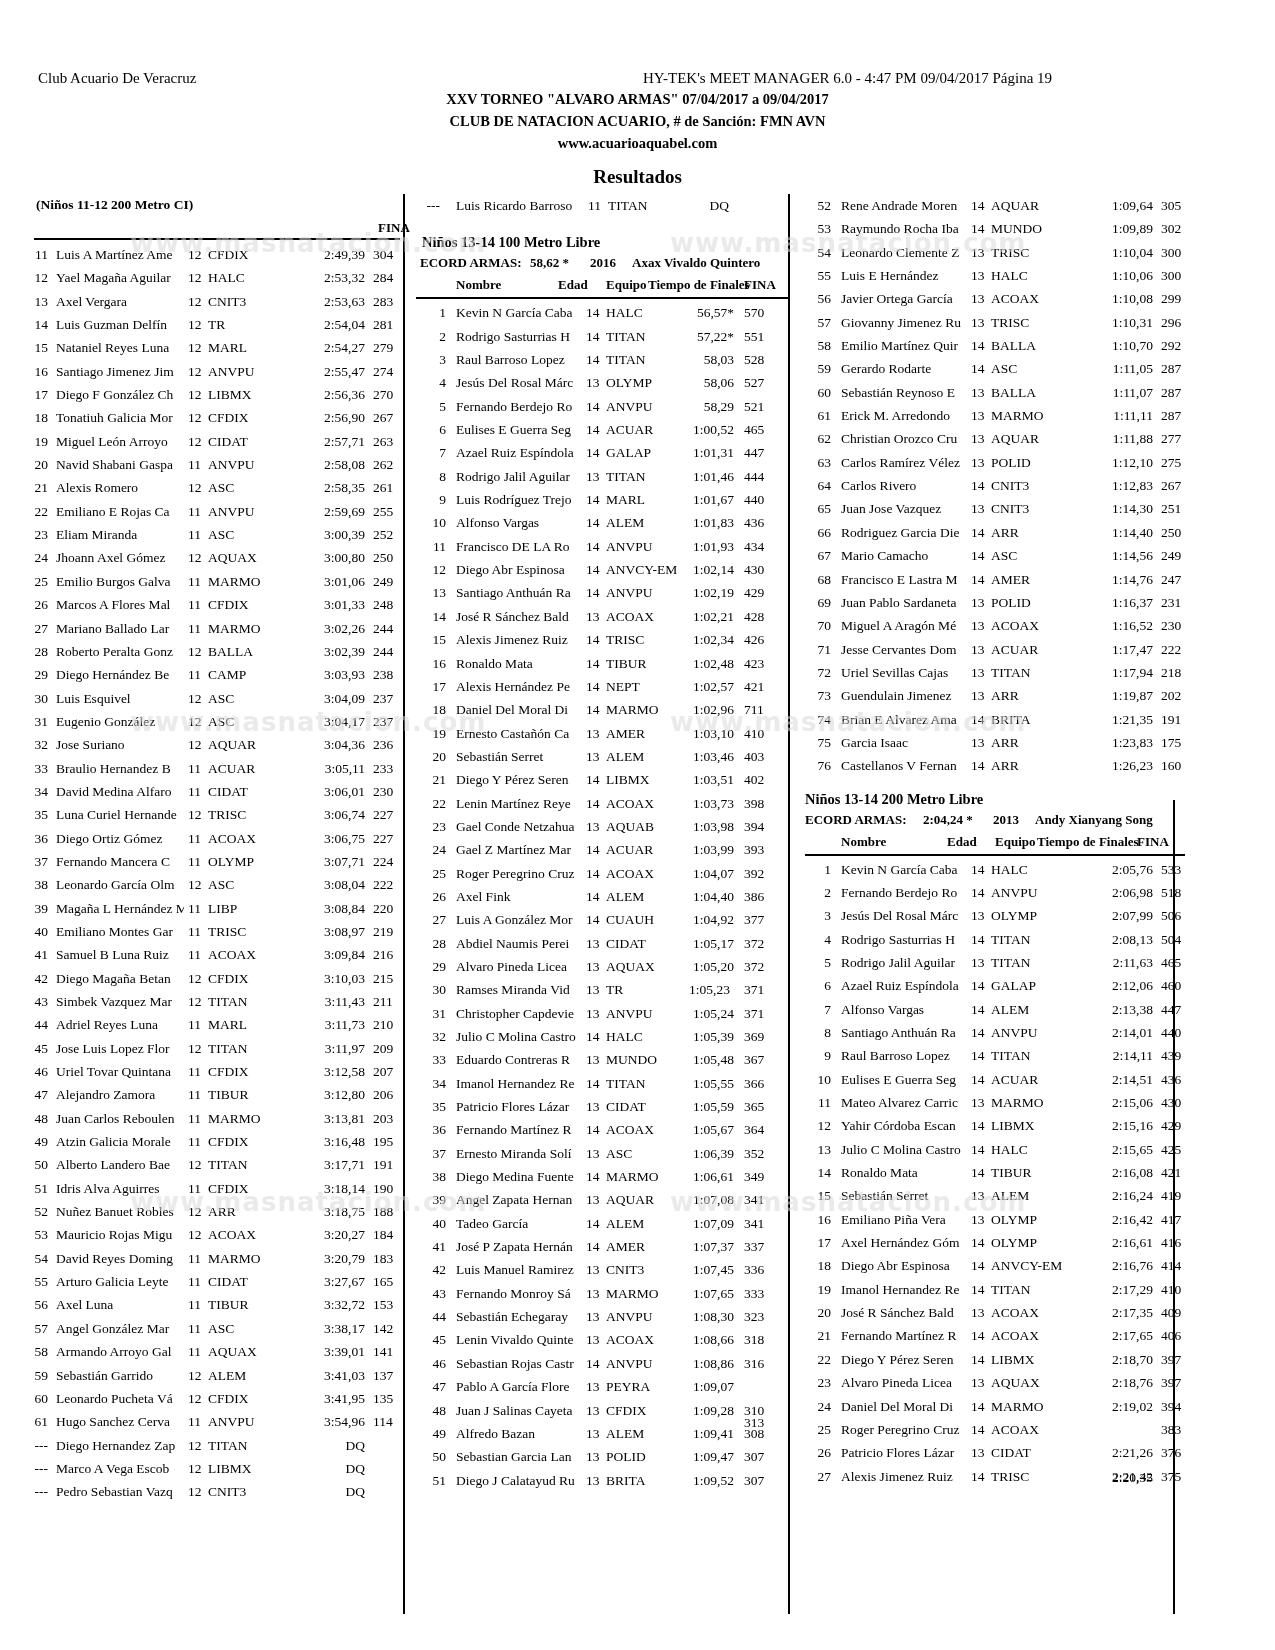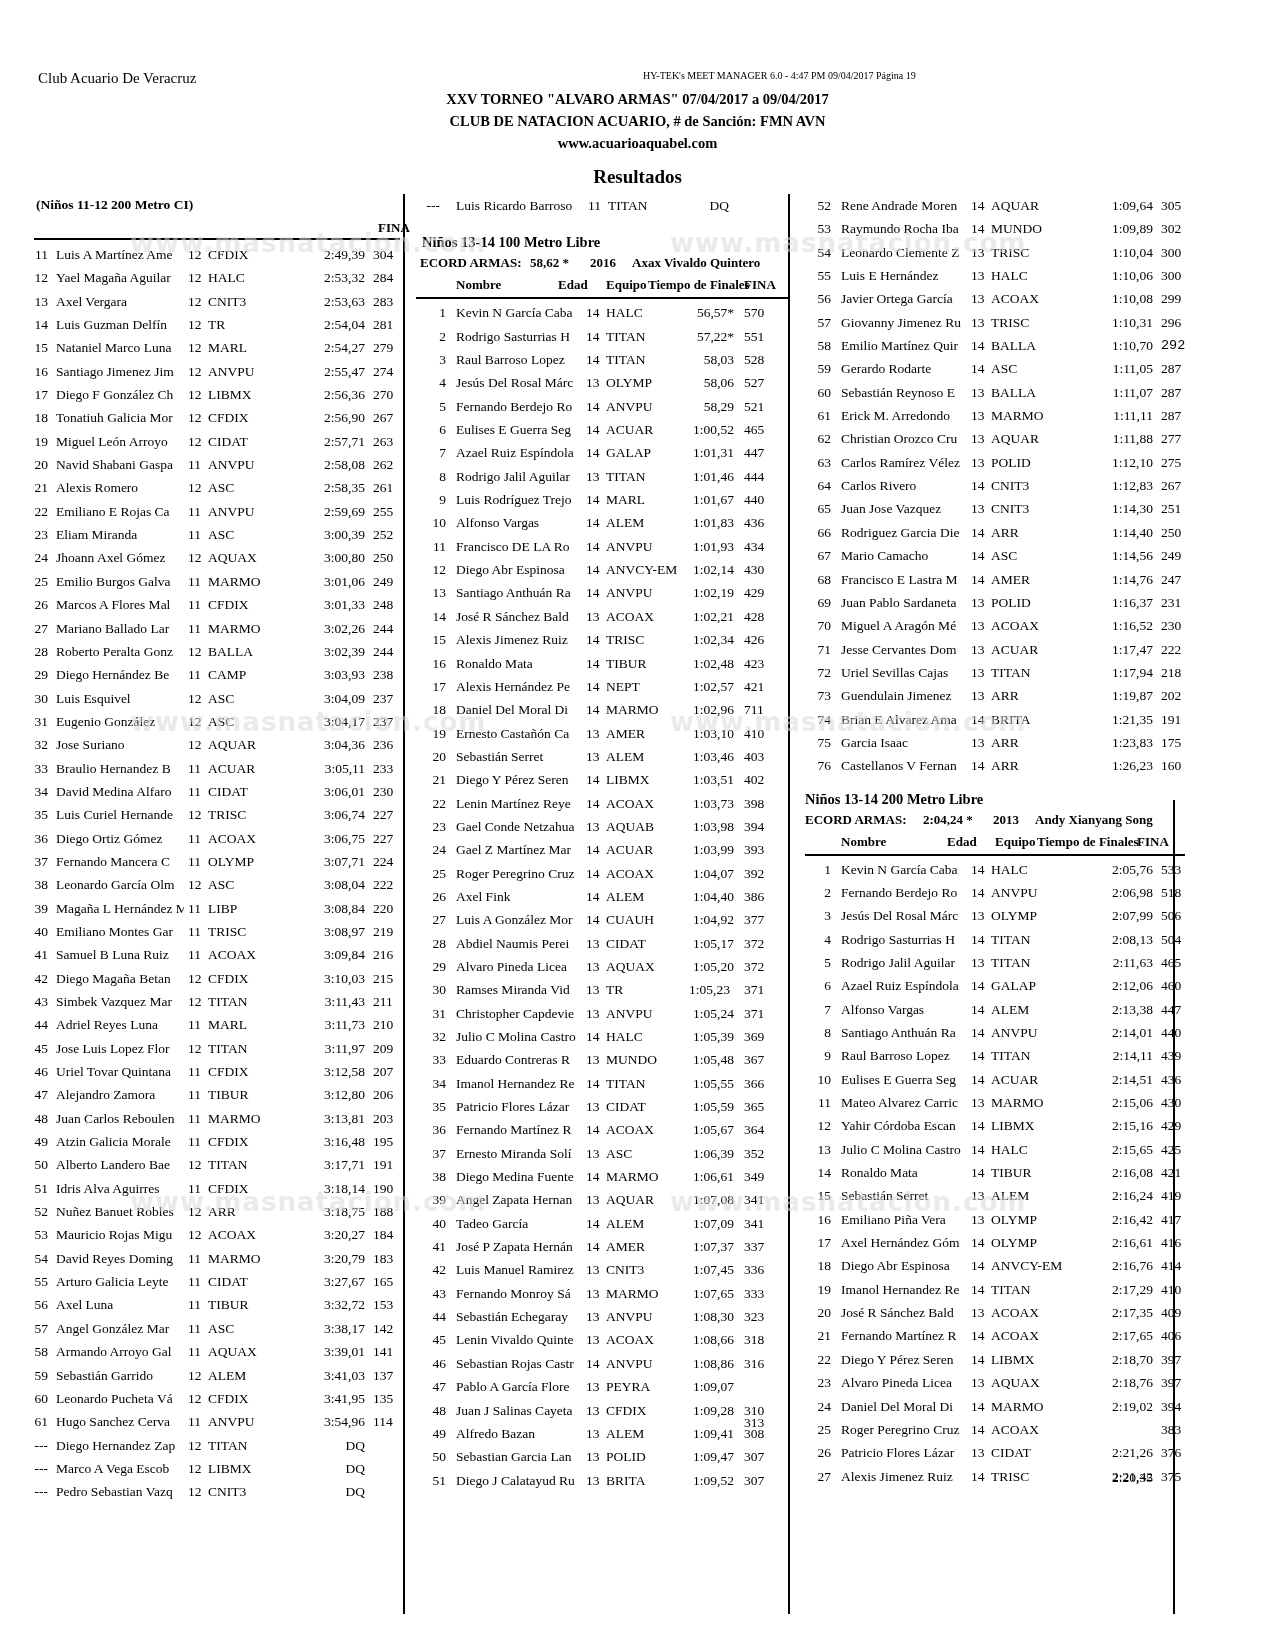--- a/index.html
+++ b/index.html
@@ -6,7 +6,7 @@
   body { width: 1275px; height: 1650px; position: relative; overflow: hidden;
          font-family: "Liberation Serif", "DejaVu Serif", serif; color: #000; font-size: 13.5px; }
   .hdr-left { position: absolute; left: 38px; top: 70px; font-size: 15px; }
-  .hdr-right { position: absolute; left: 643px; top: 70px; font-size: 10px; text-align: center; }
+  .hdr-right { position: absolute; left: 643px; top: 70px; font-size: 15px; text-align: center; }
   .hdr-center { position: absolute; left: 0; width: 1275px; text-align: center; font-weight: bold; font-size: 14.5px; }
   .title { position: absolute; left: 0; width: 1275px; text-align: center; top: 166px; font-size: 19px; font-weight: bold; }
   .col { position: absolute; top: 194px; }

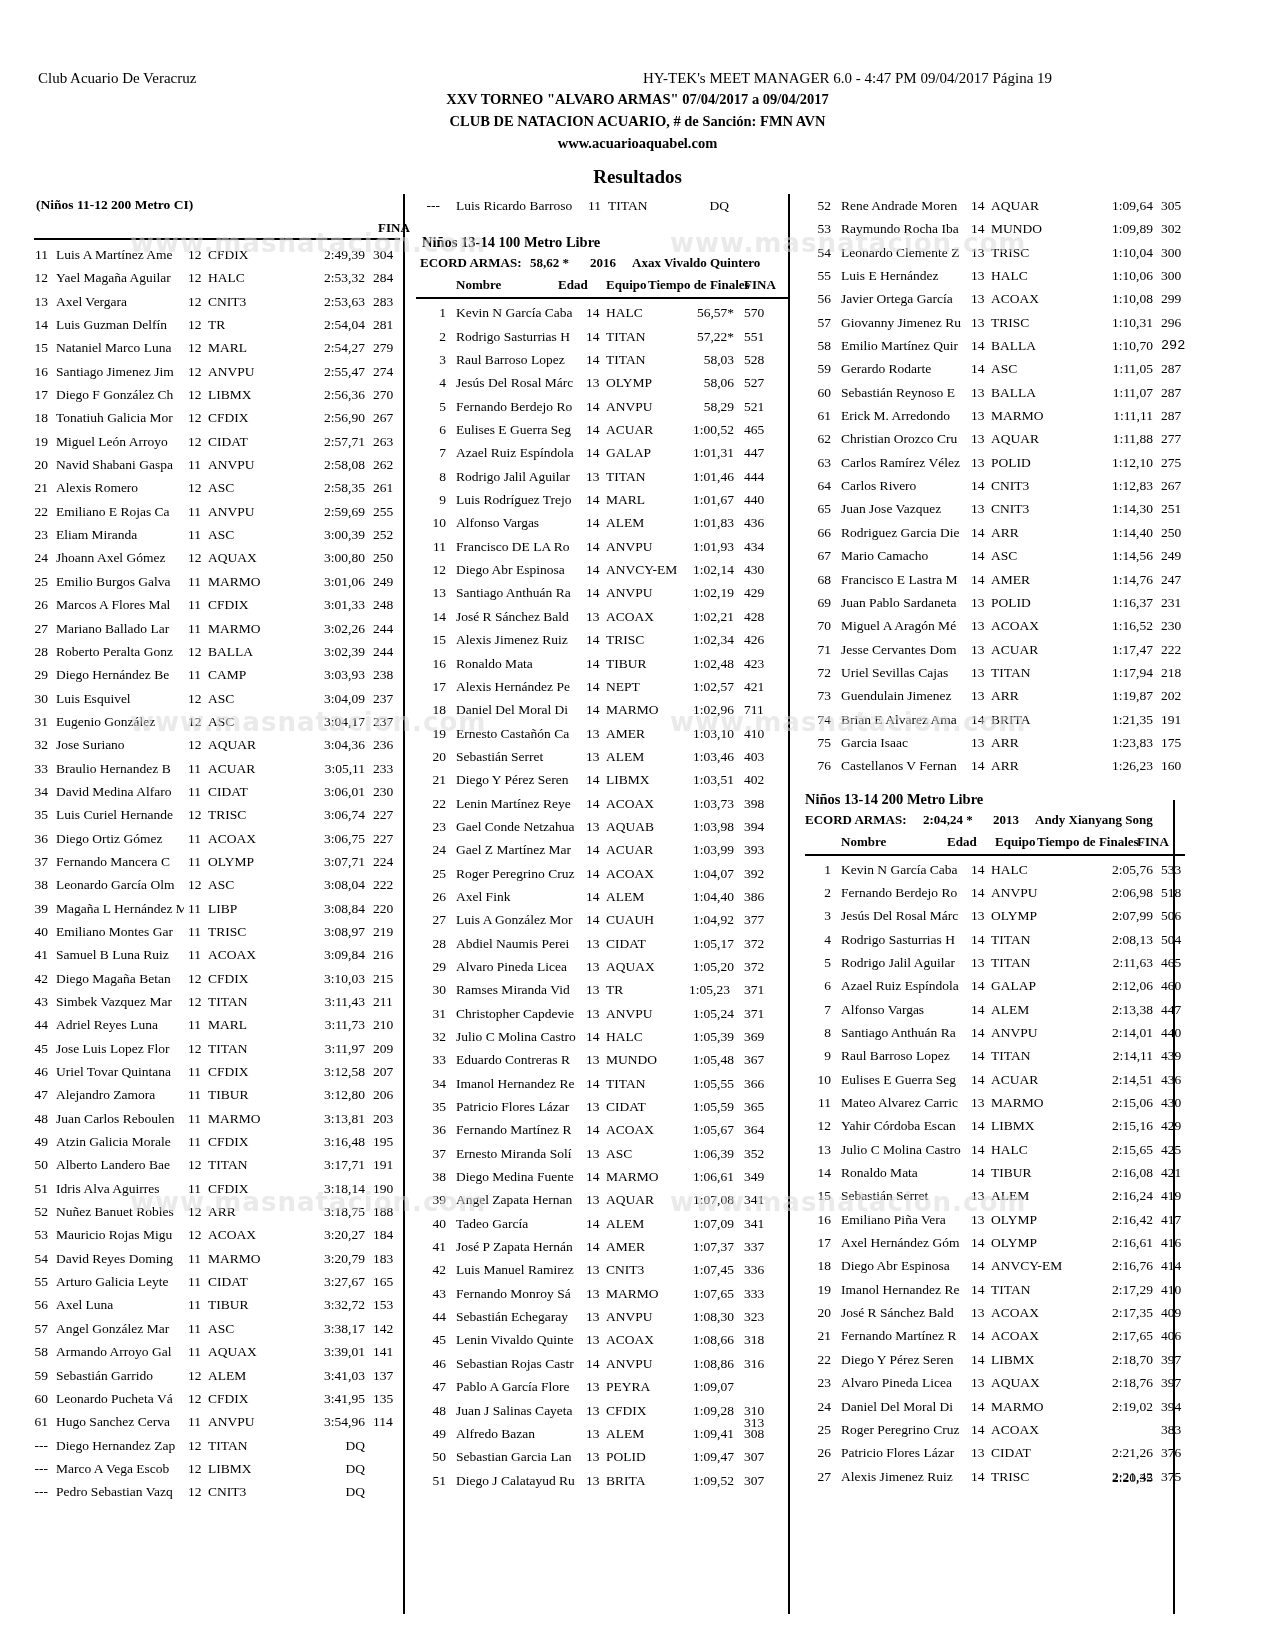--- a/index.html
+++ b/index.html
@@ -80,7 +80,7 @@
       </div>
       <div class="row">
         <span class="c-place">15</span>
-        <span class="c-name">Nataniel Marco Luna</span>
+        <span class="c-name">Nataniel Reyes Luna</span>
         <span class="c-age">12</span>
         <span class="c-team">MARL</span>
         <span class="c-time">2:54,27</span>

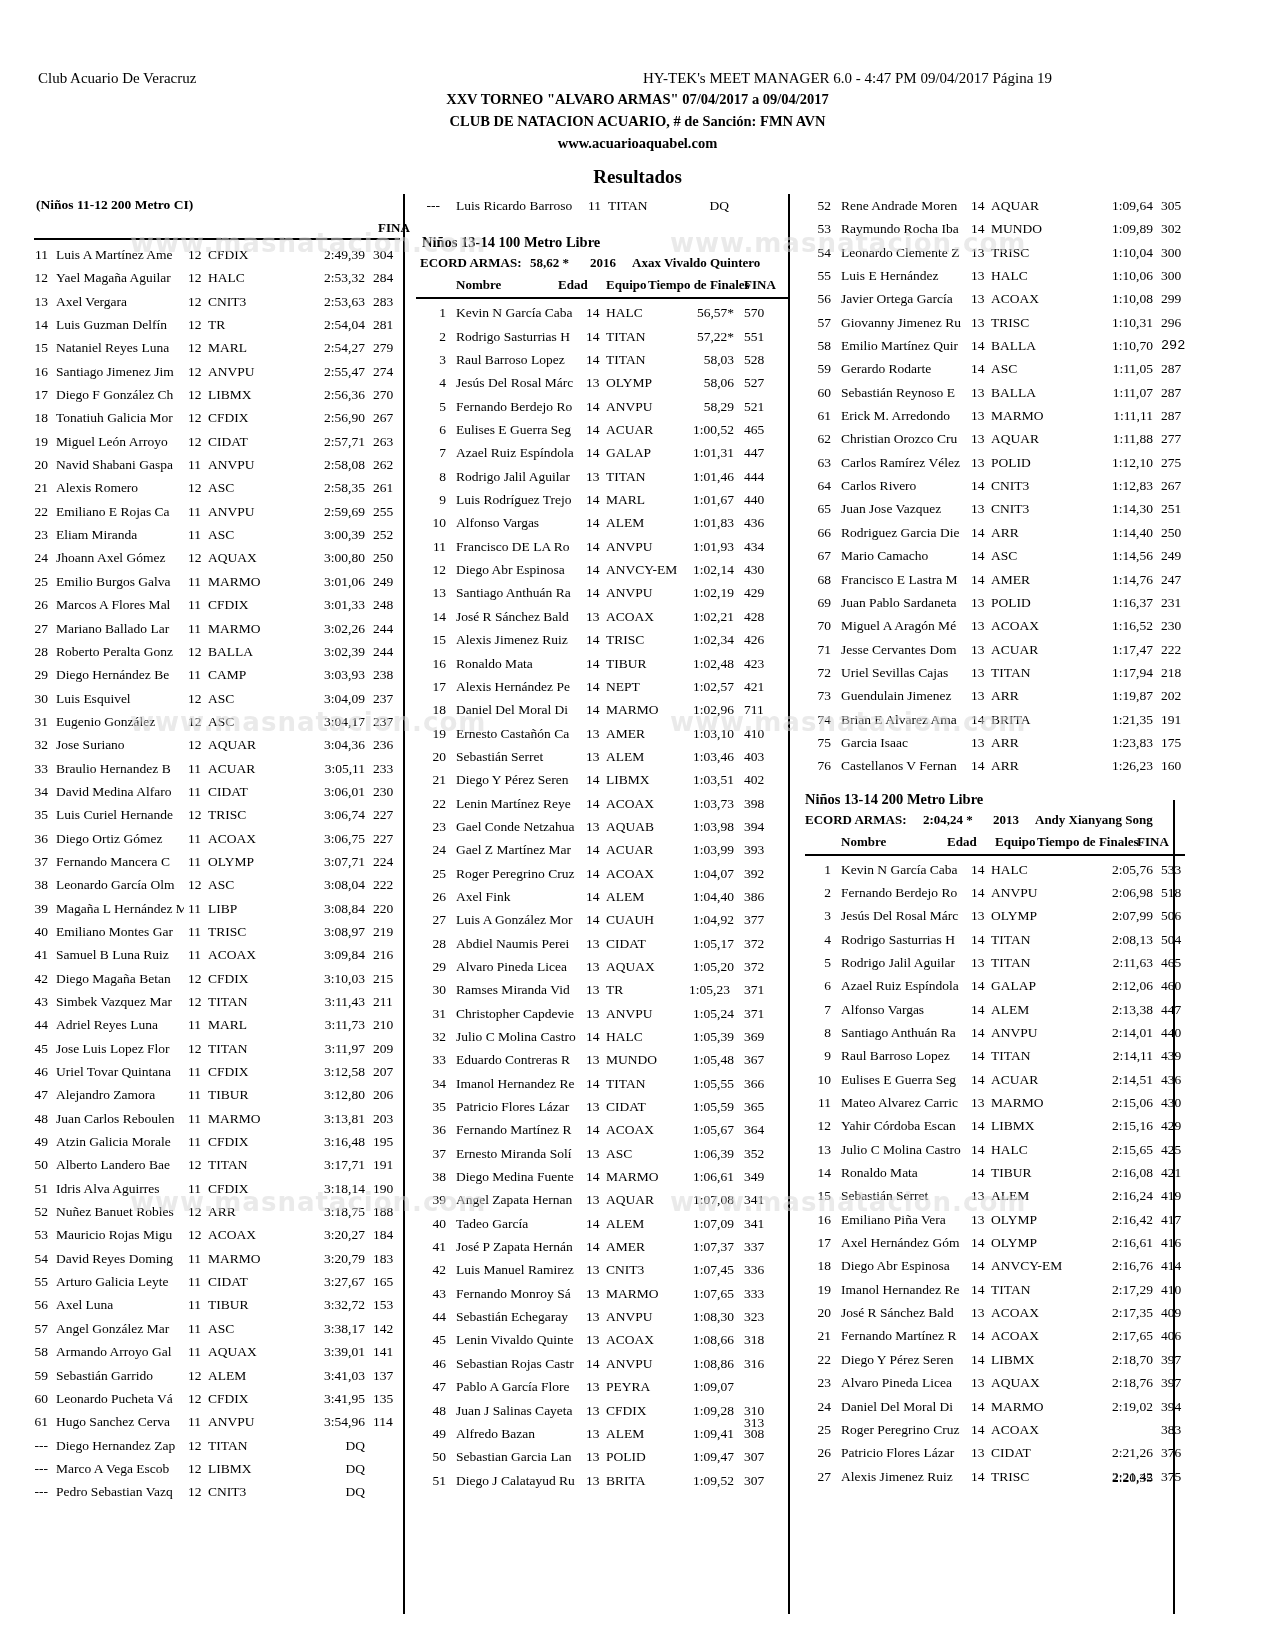--- a/index.html
+++ b/index.html
@@ -975,7 +975,7 @@
         <span class="c-age" style="left: 176px;">14</span>
         <span class="c-team" style="left: 196px;">BALLA</span>
         <span class="c-time" style="left: 268px;">1:10,70</span>
-        <span class="c-pts" style="left: 366px; font-family: Liberation Mono, monospace;">292</span>
+        <span class="c-pts" style="left: 366px;">292</span>
       </div>
       <div class="row">
         <span class="c-place" style="left: 8px;">59</span>

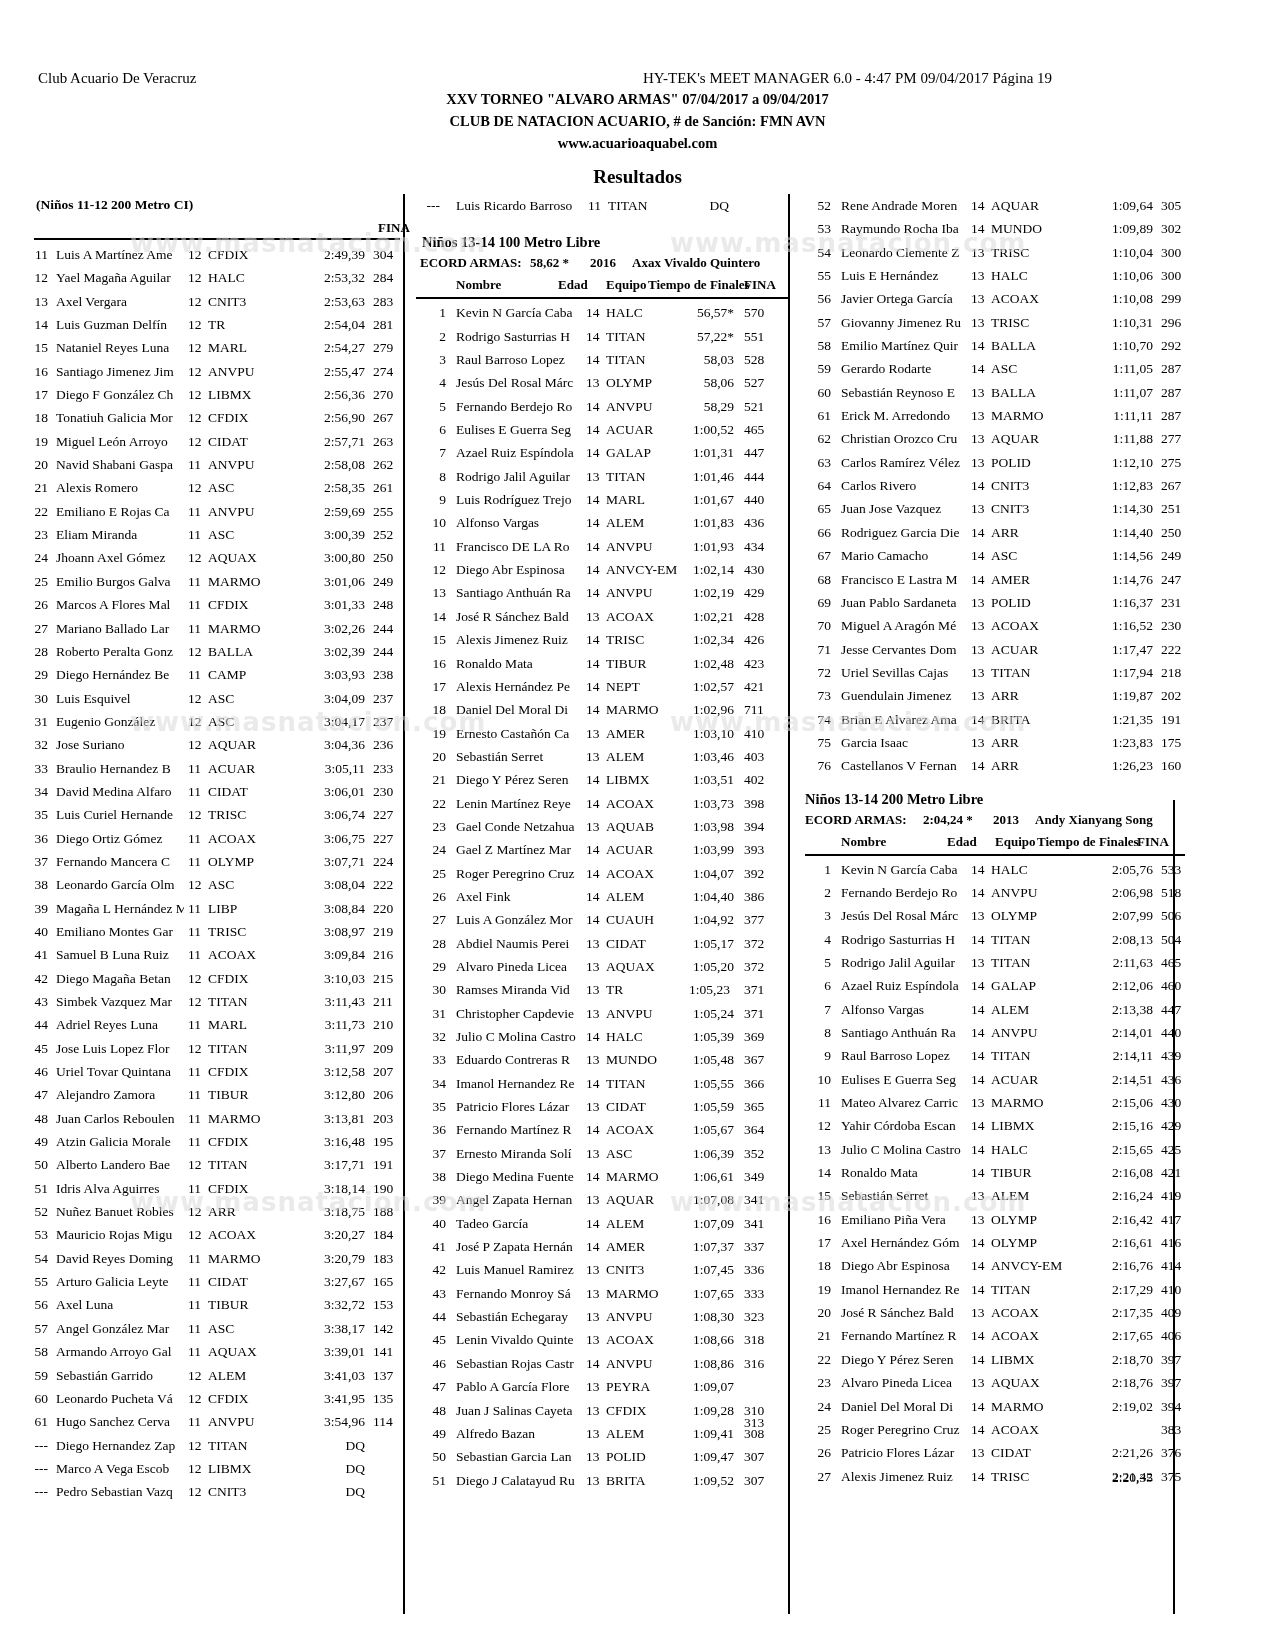--- a/index.html
+++ b/index.html
@@ -240,7 +240,7 @@
       </div>
       <div class="row">
         <span class="c-place">35</span>
-        <span class="c-name">Luis Curiel Hernande</span>
+        <span class="c-name">Luna Curiel Hernande</span>
         <span class="c-age">12</span>
         <span class="c-team">TRISC</span>
         <span class="c-time">3:06,74</span>

